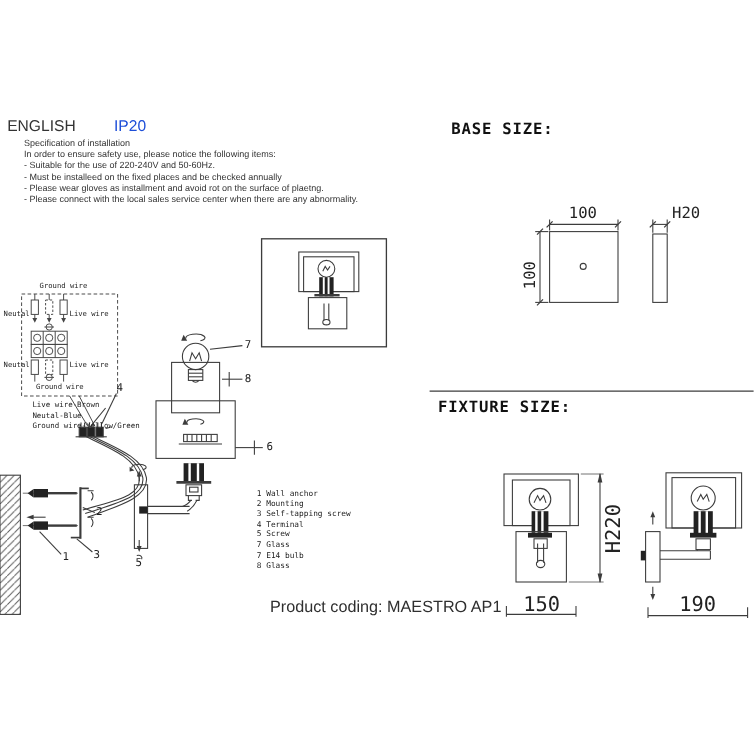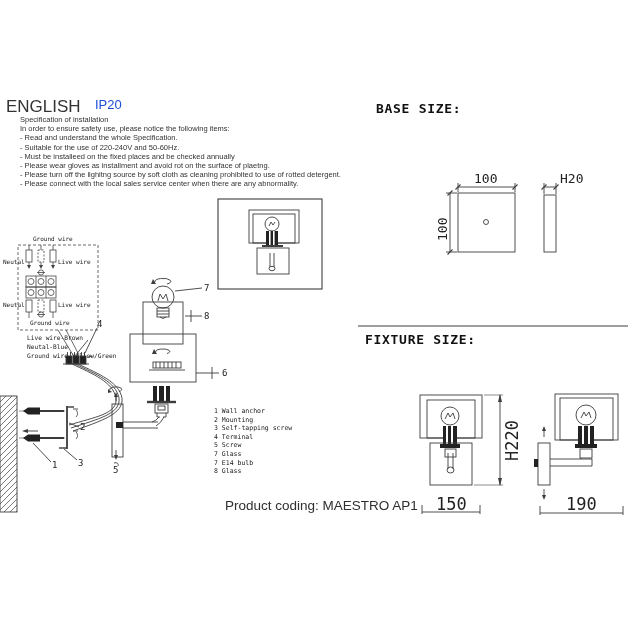--- a/index.html
+++ b/index.html
@@ -298,7 +298,7 @@
   </g>
 </svg>
 
-<div class="abs" style="left:6px;top:97px;font-size:17px;color:#333;">ENGLISH</div>
+<div class="abs" style="left:6px;top:97px;font-size:13px;color:#333;">ENGLISH</div>
 <div class="abs" style="left:95px;top:97px;font-size:13px;color:#1d4ed8;">IP20</div>
 
 <div class="abs" style="left:5px;top:115px;">

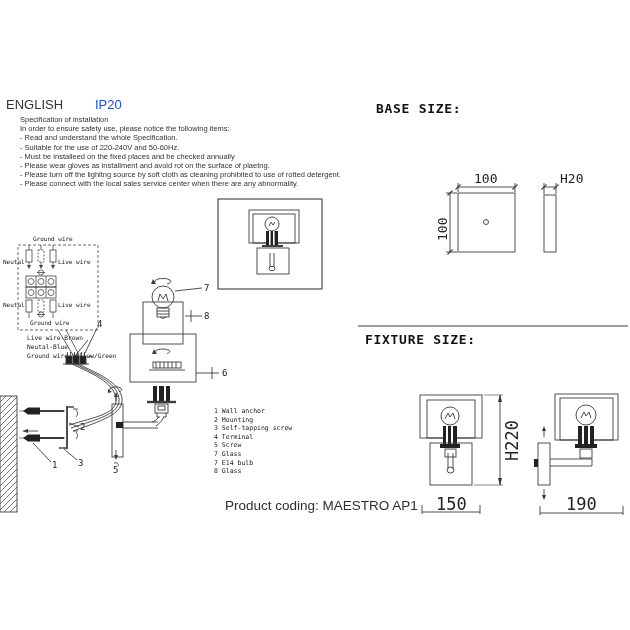--- a/index.html
+++ b/index.html
@@ -304,7 +304,6 @@
 <div class="abs" style="left:5px;top:115px;">
   <div class="spec">Specification of installation</div>
   <div class="spec">In order to ensure safety use, please notice the following items:</div>
-  <div class="spec">- Read and understand the whole Specification.</div>
   <div class="spec">- Suitable for the use of 220-240V and 50-60Hz.</div>
   <div class="spec">- Must be installeed on the fixed places and be checked annually</div>
   <div class="spec">- Please wear gloves as installment and avoid rot on the surface of plaetng.</div>

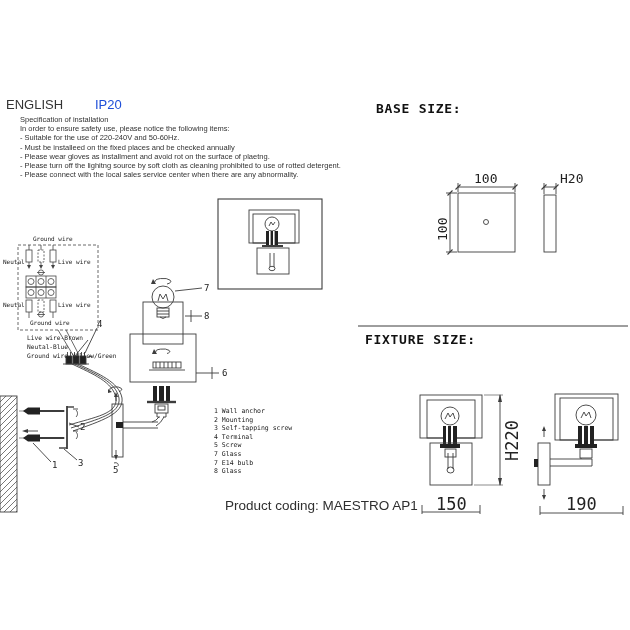--- a/index.html
+++ b/index.html
@@ -307,7 +307,6 @@
   <div class="spec">- Suitable for the use of 220-240V and 50-60Hz.</div>
   <div class="spec">- Must be installeed on the fixed places and be checked annually</div>
   <div class="spec">- Please wear gloves as installment and avoid rot on the surface of plaetng.</div>
-  <div class="spec">- Please turn off the lighitng source by soft cloth as cleaning prohibited to use of rotted detergent.</div>
   <div class="spec">- Please connect with the local sales service center when there are any abnormality.</div>
 </div>
 

